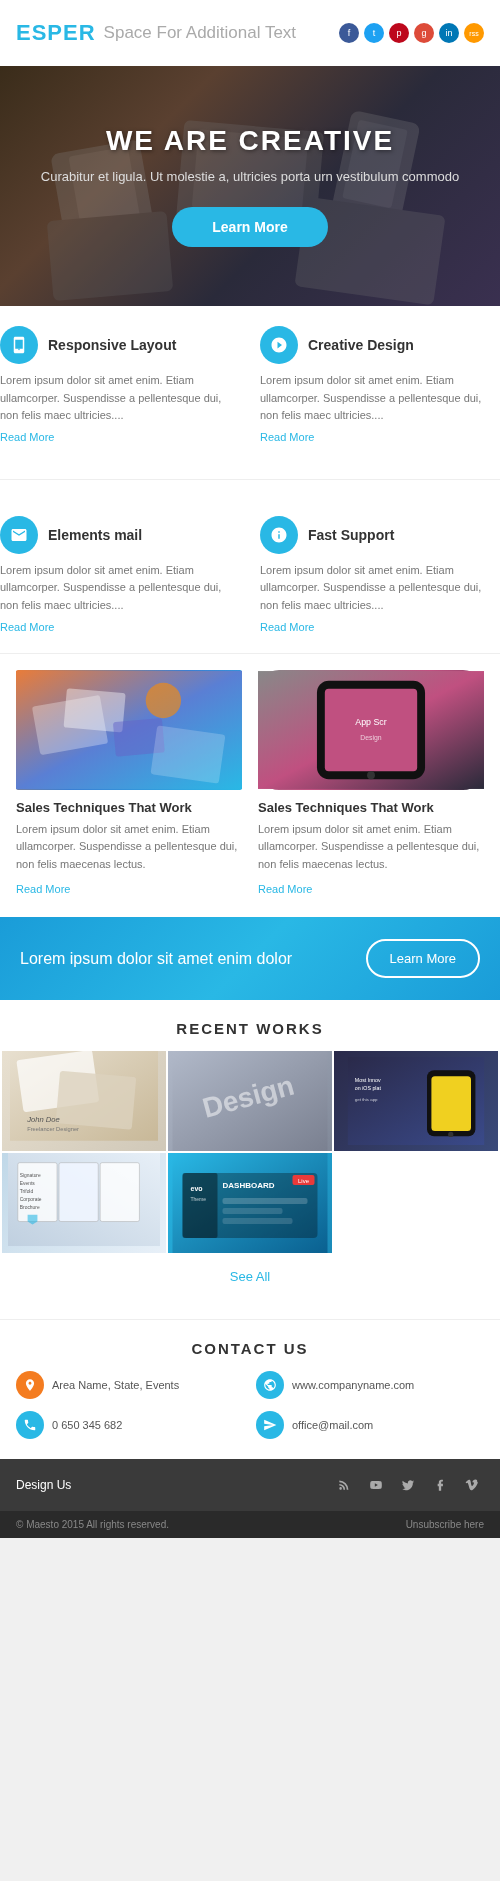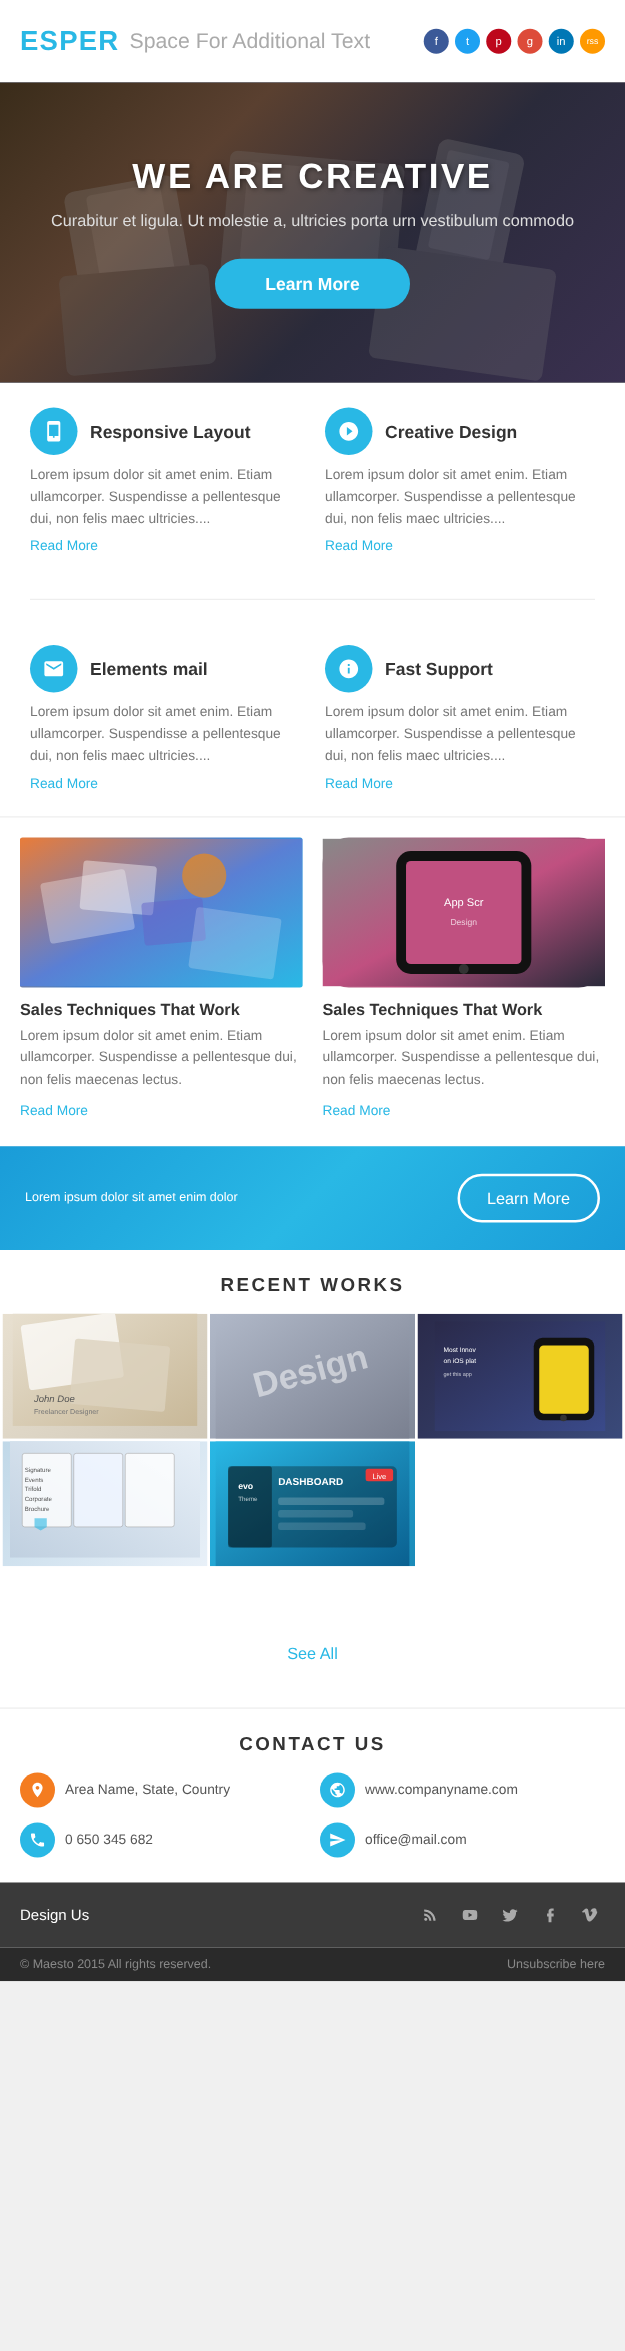--- a/index.html
+++ b/index.html
@@ -27,7 +27,7 @@
     .hero-btn { background: #29b8e5; color: #fff; border: none; padding: 12px 40px; border-radius: 25px; font-size: 14px; cursor: pointer; font-weight: bold; }
 
     
-    .features { background: #fff; padding: 20px 24px; }
+    .features { background: #fff; padding: 20px 0; }
     .features-grid { display: grid; grid-template-columns: 1fr 1fr; gap: 20px; }
     .feature-item { display: flex; flex-direction: column; }
     .feature-header { display: flex; align-items: center; margin-bottom: 8px; }

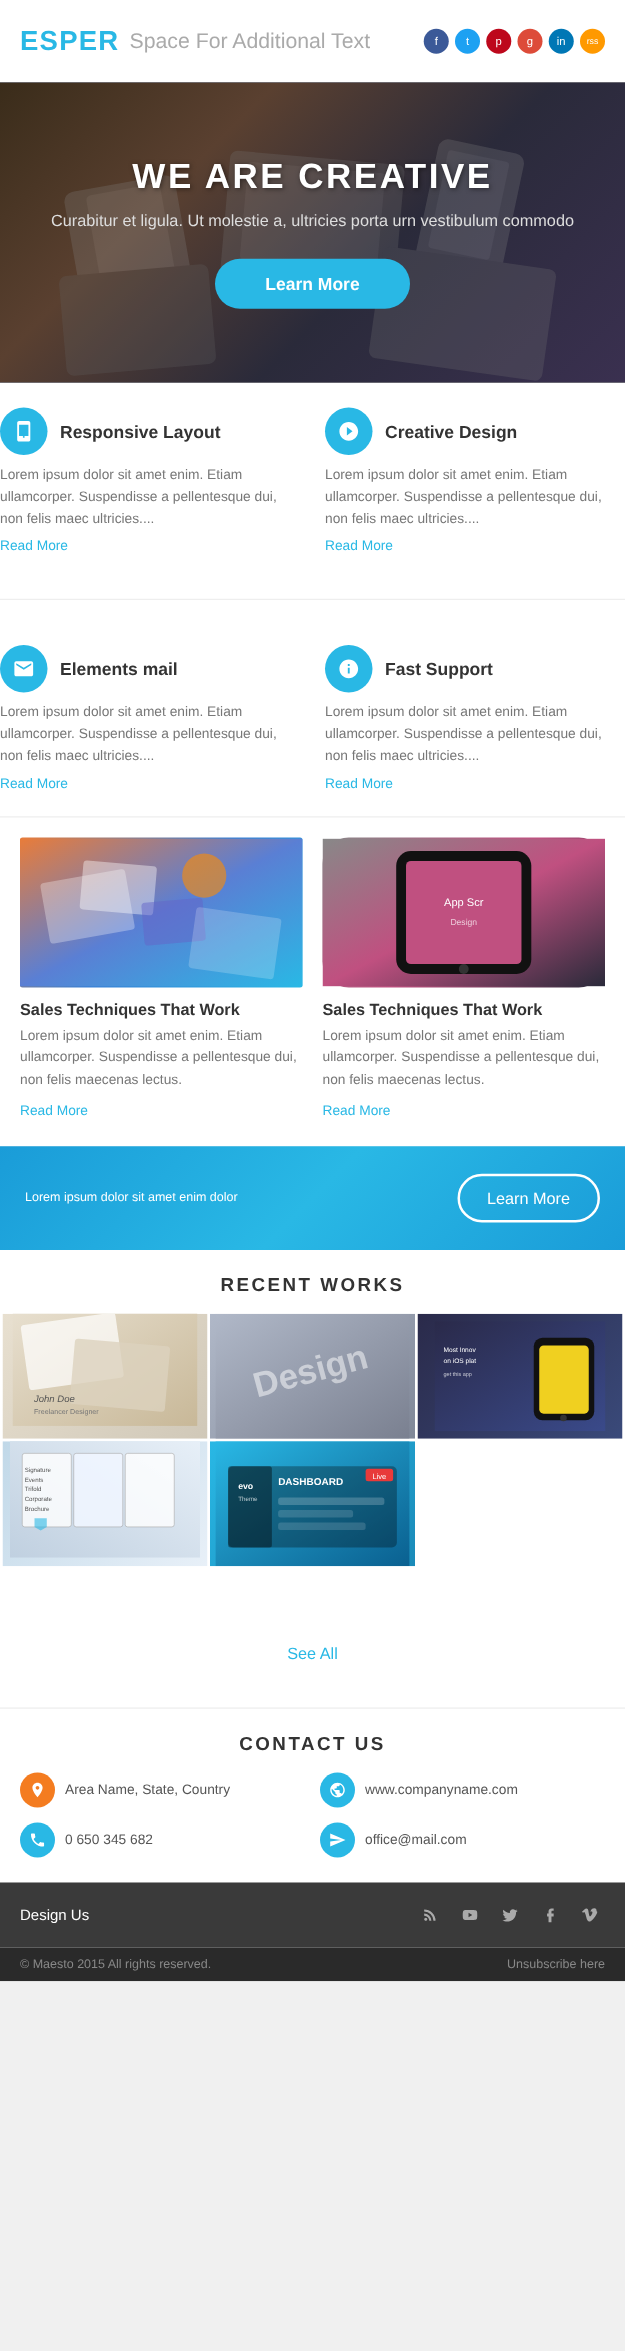--- a/index.html
+++ b/index.html
@@ -50,7 +50,7 @@
 
     
     .cta-banner { background: linear-gradient(135deg, #1a9cd8, #29b8e5, #1a9cd8); padding: 22px 20px; display: flex; align-items: center; justify-content: space-between; }
-    .cta-text { color: #fff; font-size: 10px; flex: 1; }
+    .cta-text { color: #fff; font-size: 16px; flex: 1; }
     .cta-btn { background: transparent; color: #fff; border: 2px solid #fff; padding: 10px 22px; border-radius: 25px; font-size: 13px; cursor: pointer; white-space: nowrap; margin-left: 16px; }
 
     

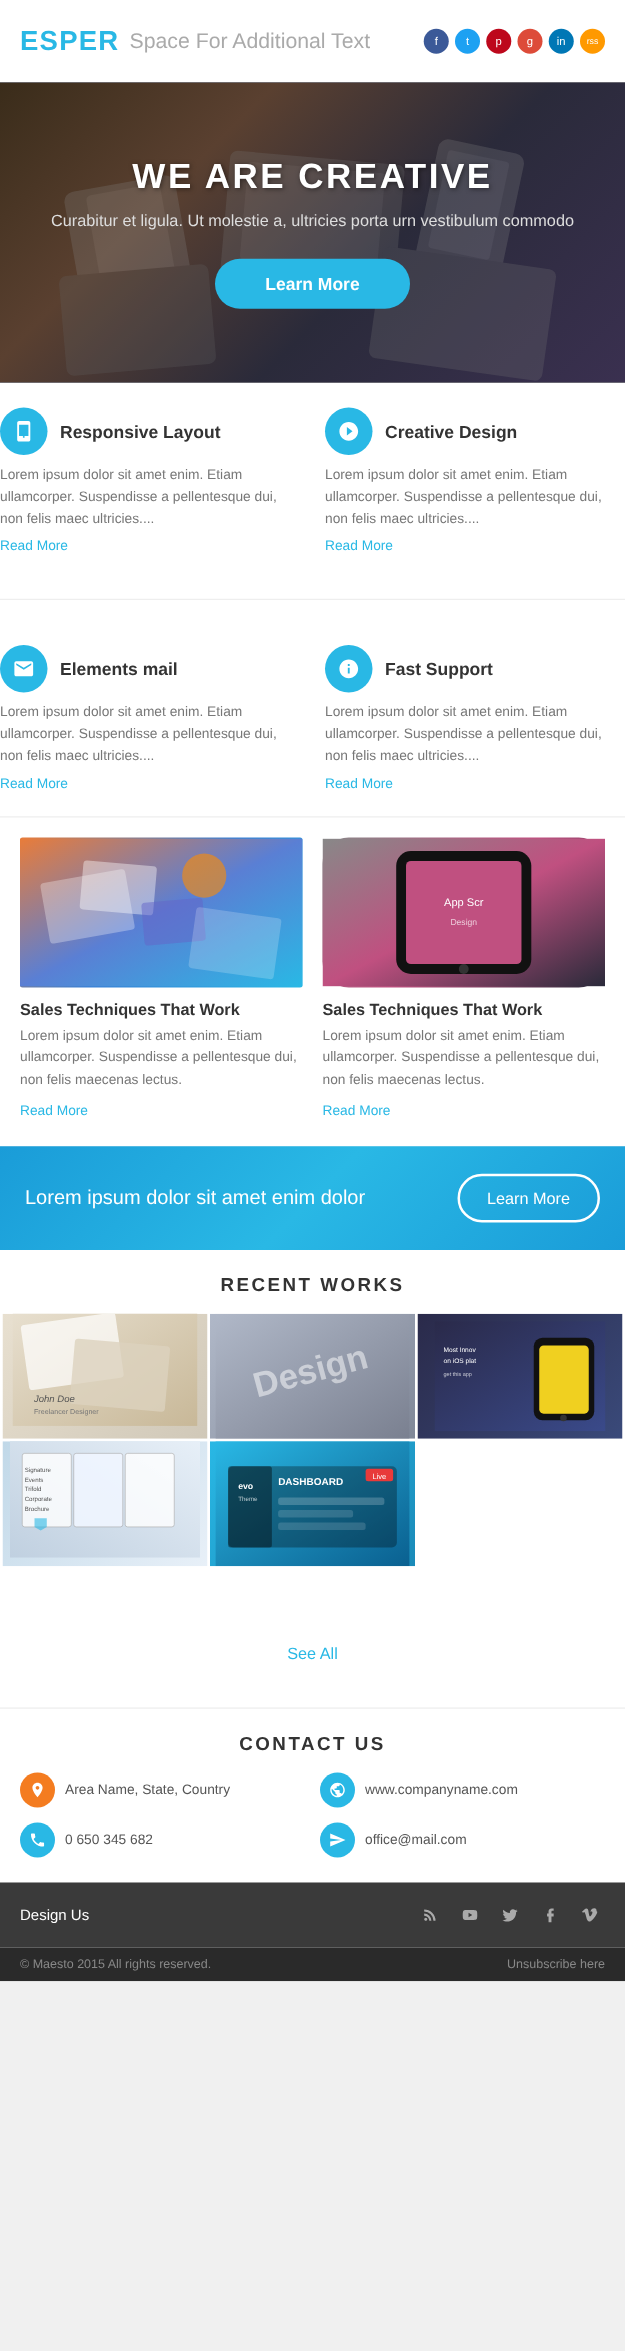--- a/index.html
+++ b/index.html
@@ -65,7 +65,7 @@
     .w4 { background: linear-gradient(135deg, #c0d8e8, #e8f0f8); display: flex; align-items: flex-end; padding: 6px; }
     .w5 { background: linear-gradient(135deg, #29b8e5, #1a8ab8); display: flex; align-items: center; justify-content: center; }
     .w6 { background: linear-gradient(135deg, #e8e8e8, #c8c8c8); display: flex; align-items: center; justify-content: center; }
-    .see-all { text-align: center; padding: 14px 0; margin-top: 47px; }
+    .see-all { text-align: center; padding: 14px 0; }
     .see-all a { color: #29b8e5; font-size: 13px; text-decoration: none; }
 
     

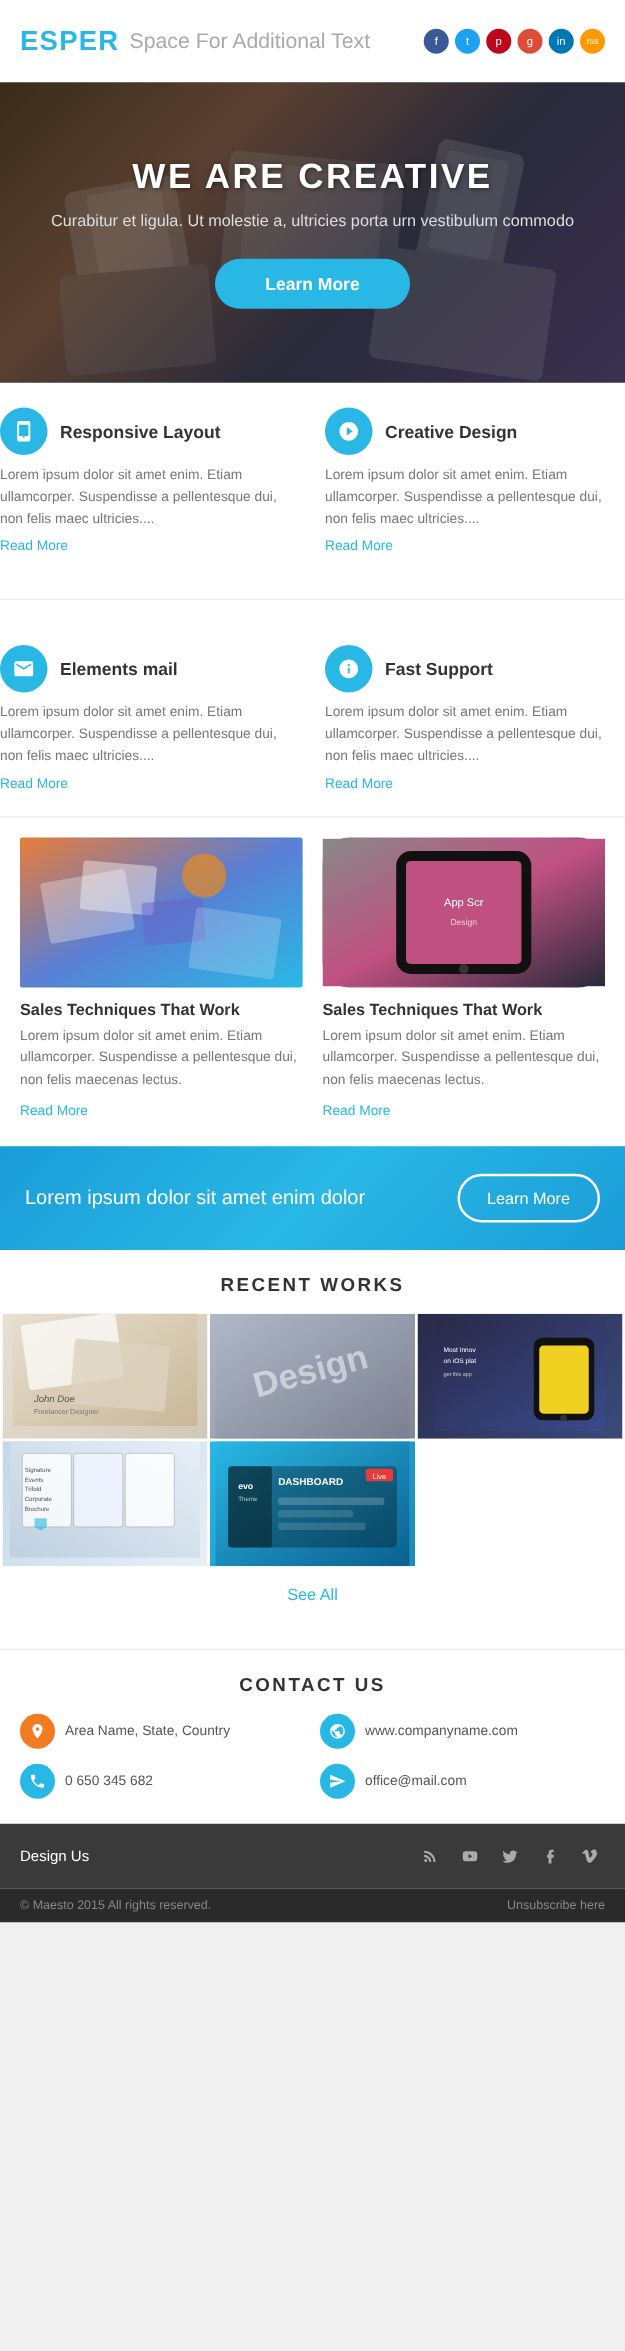--- a/index.html
+++ b/index.html
@@ -366,7 +366,7 @@
             <path d="M12 2C8.13 2 5 5.13 5 9c0 5.25 7 13 7 13s7-7.75 7-13c0-3.87-3.13-7-7-7zm0 9.5c-1.38 0-2.5-1.12-2.5-2.5s1.12-2.5 2.5-2.5 2.5 1.12 2.5 2.5-1.12 2.5-2.5 2.5z"></path>
           </svg>
       </div>
-      <span class="contact-text">Area Name, State, Country</span>
+      <span class="contact-text">Area Name, State, Events</span>
     </div>
     <div class="contact-item">
       <div class="contact-icon ci-web">

